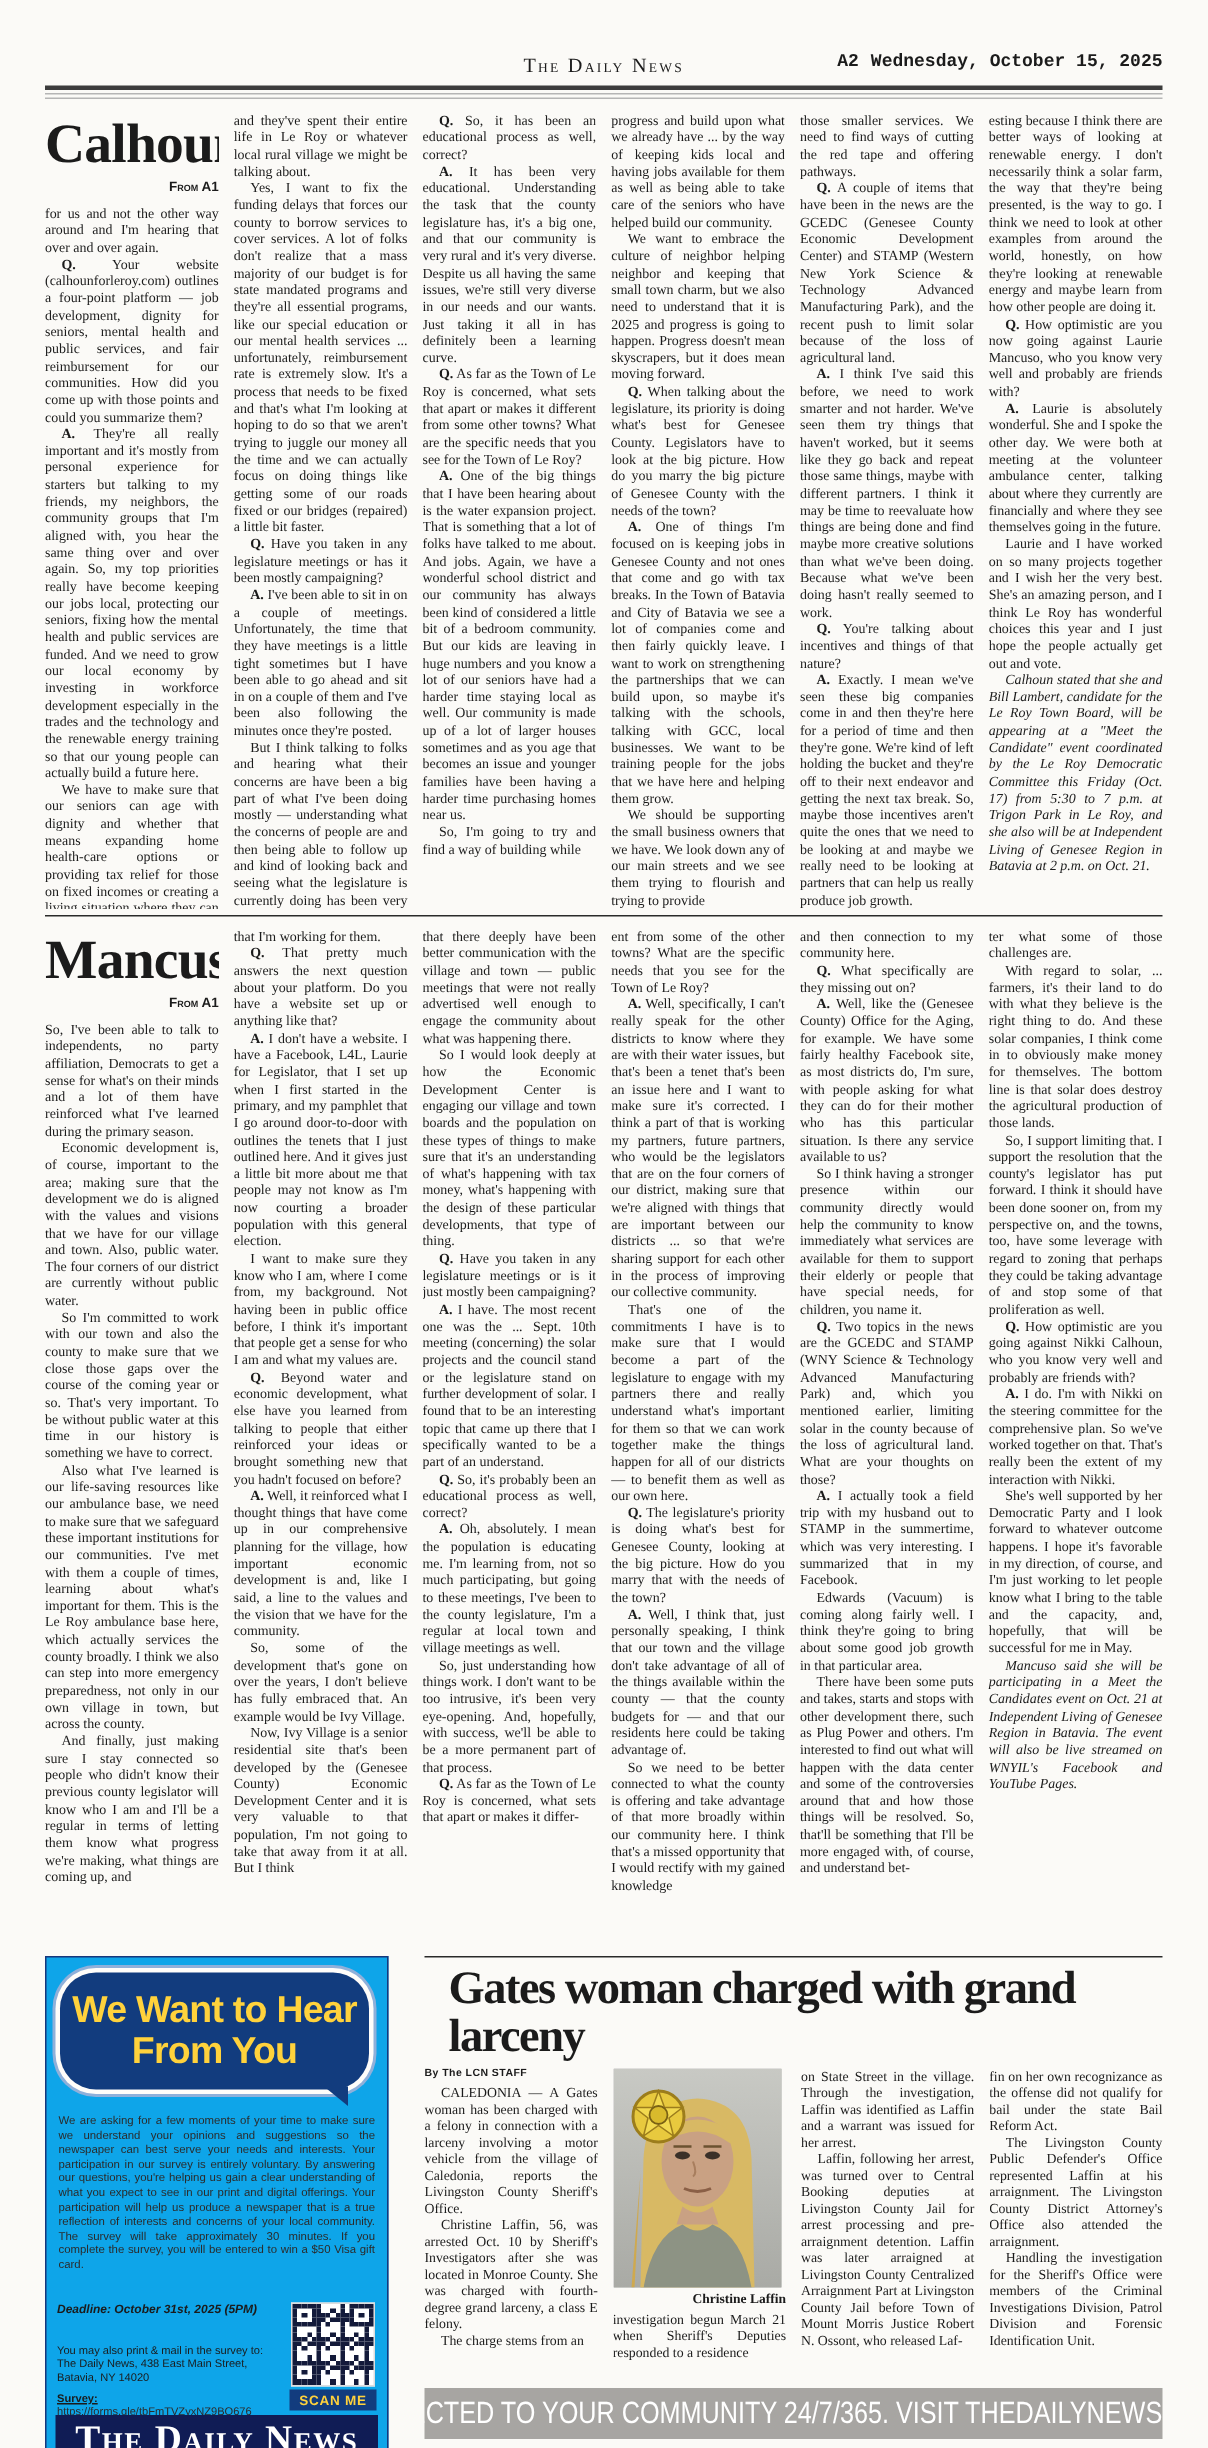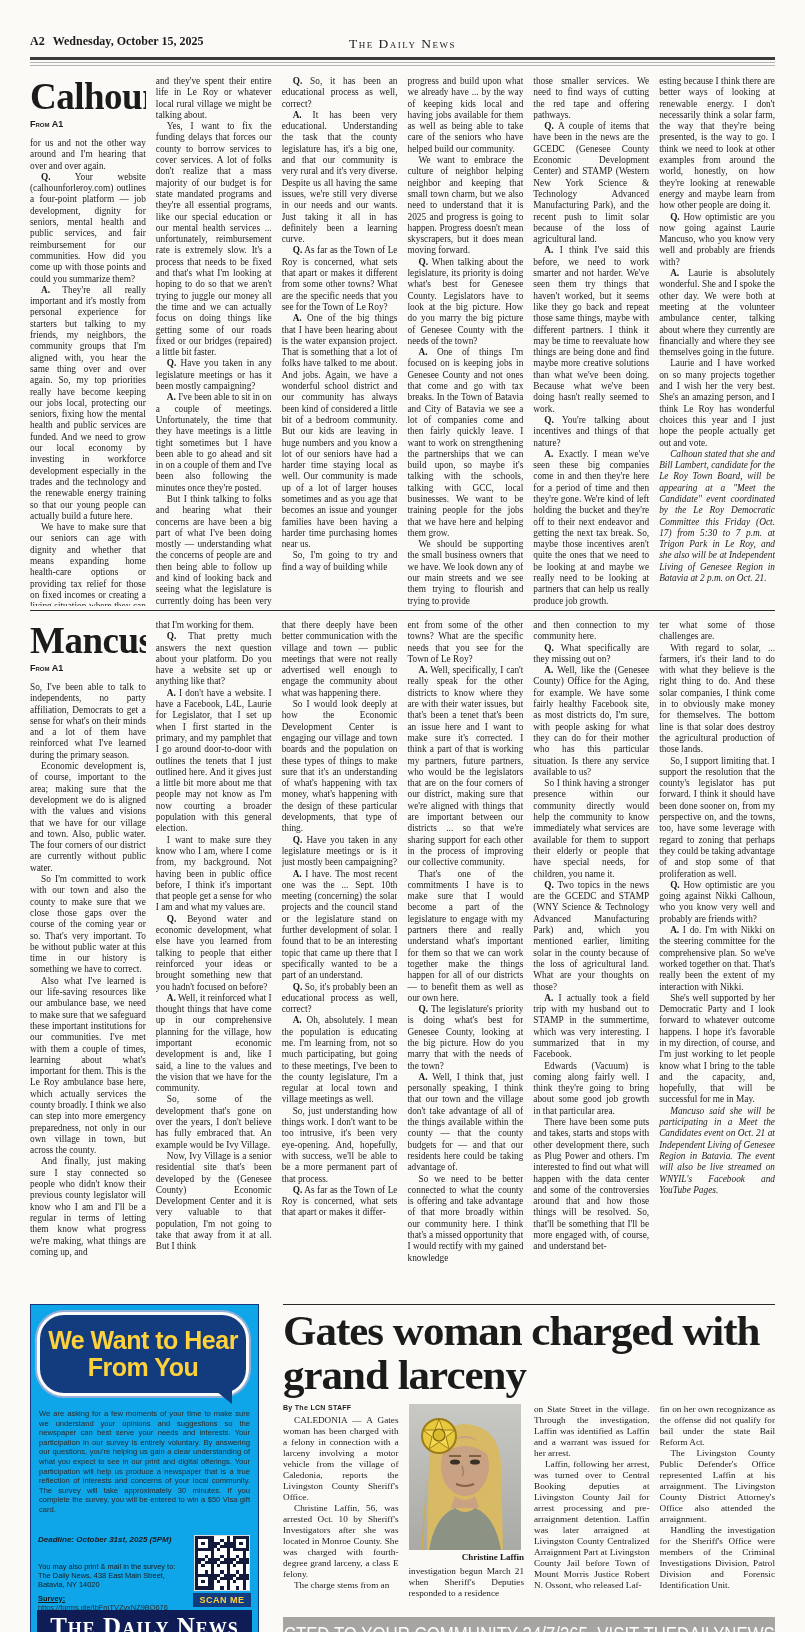--- a/index.html
+++ b/index.html
@@ -9,7 +9,7 @@
 
   
   .ph{margin-top:34px;position:relative;height:18px;}
-  .ph-left{font-family:Liberation Serif, serif;font-weight:bold;font-size:12px;}
+  .ph-left{font-family:Liberation Mono, monospace;font-weight:bold;font-size:12px;text-align:right;}
   .ph-left .pnum{margin-right:8px;}
   .ph-center{position:absolute;left:0;right:0;top:2px;text-align:center;
              font-variant:small-caps;letter-spacing:1.5px;font-size:13.5px;}

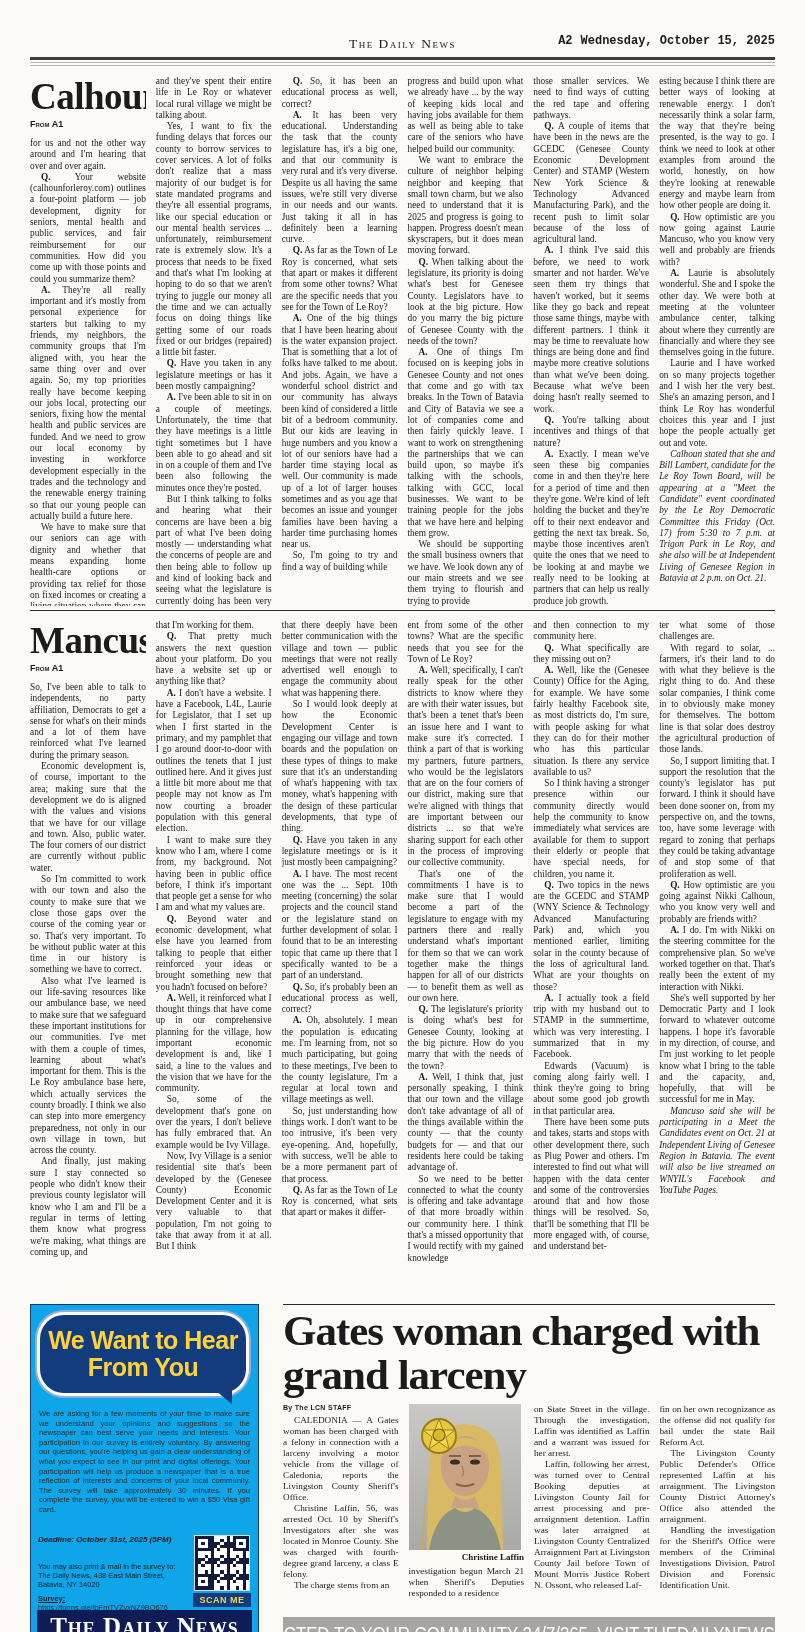--- a/index.html
+++ b/index.html
@@ -25,7 +25,7 @@
   .col p b{font-weight:bold;}
   .art-title{font-size:37px;line-height:1;font-weight:700;letter-spacing:-.5px;margin:2px 0 4px;}
   .art-from{font-family:"Liberation Sans",sans-serif;font-variant:small-caps;font-weight:bold;
-            font-size:9px;margin-bottom:9px;}
+            font-size:9px;margin-bottom:9px;text-align:right;}
   #calhoun-cols{margin-top:10px;height:530px;}
   .sect-rule{border-top:1.5px solid #2a2a2a;margin-top:4px;}
   #mancuso-cols{margin-top:9px;height:676px;}

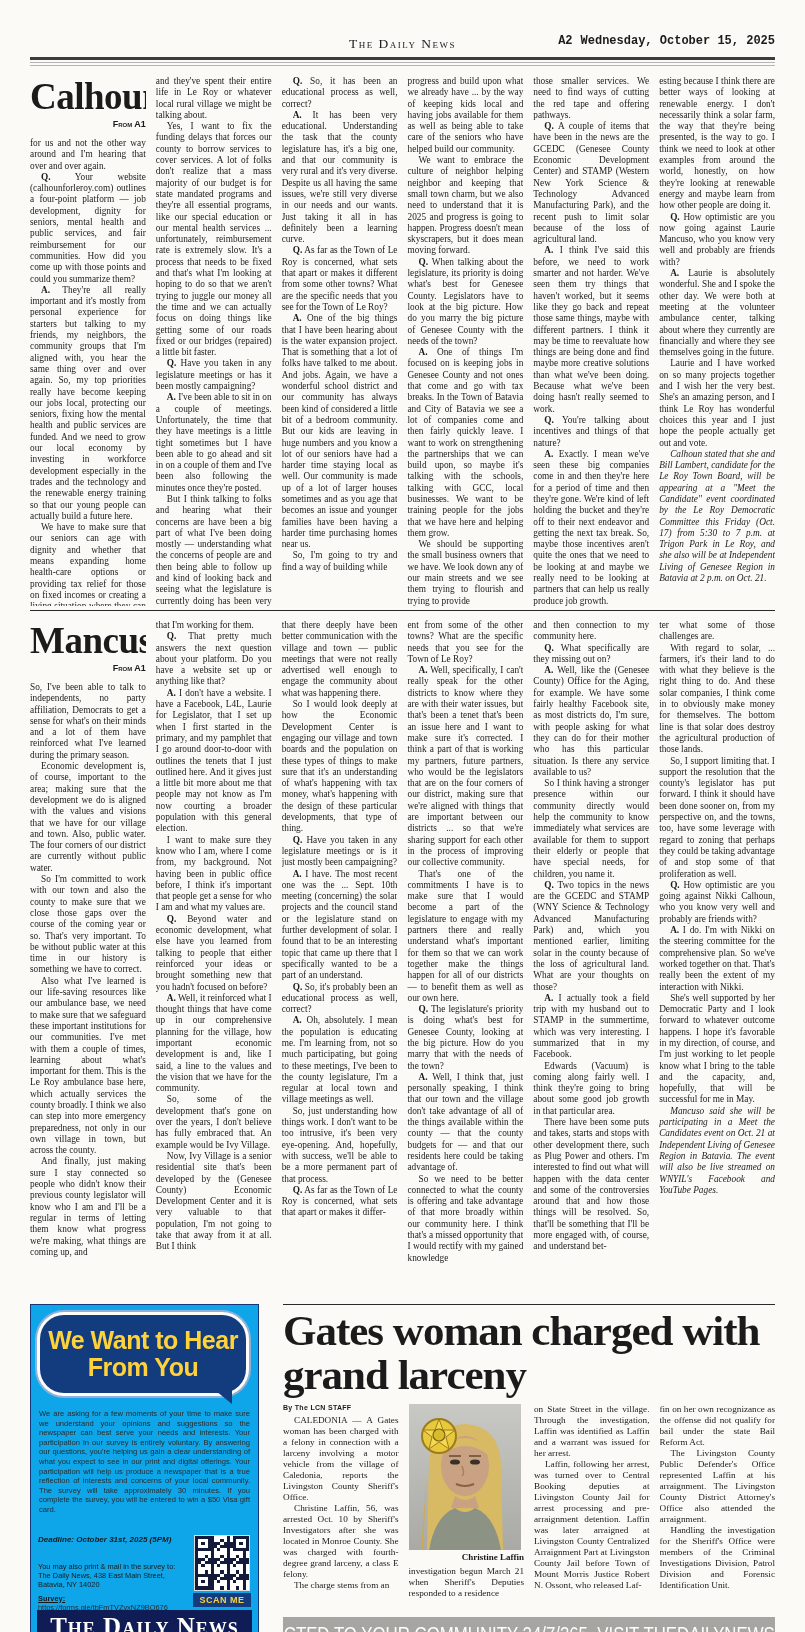--- a/index.html
+++ b/index.html
@@ -67,7 +67,7 @@
   
   .gates{flex:1;min-width:0;}
   .gates-rule{border-top:1.5px solid #2a2a2a;}
-  .gates-title{font-size:43px;line-height:1.02;font-weight:700;letter-spacing:-1px;margin:4px 0 7px;}
+  .gates-title{font-size:31px;line-height:1.02;font-weight:700;letter-spacing:-1px;margin:4px 16px 7px;}
   .gates-cols{height:208px;}
   .gates-cols .col p{font-size:9.2px;line-height:11px;}
   .byline{font-family:"Liberation Sans",sans-serif;font-weight:bold;font-size:7px;

